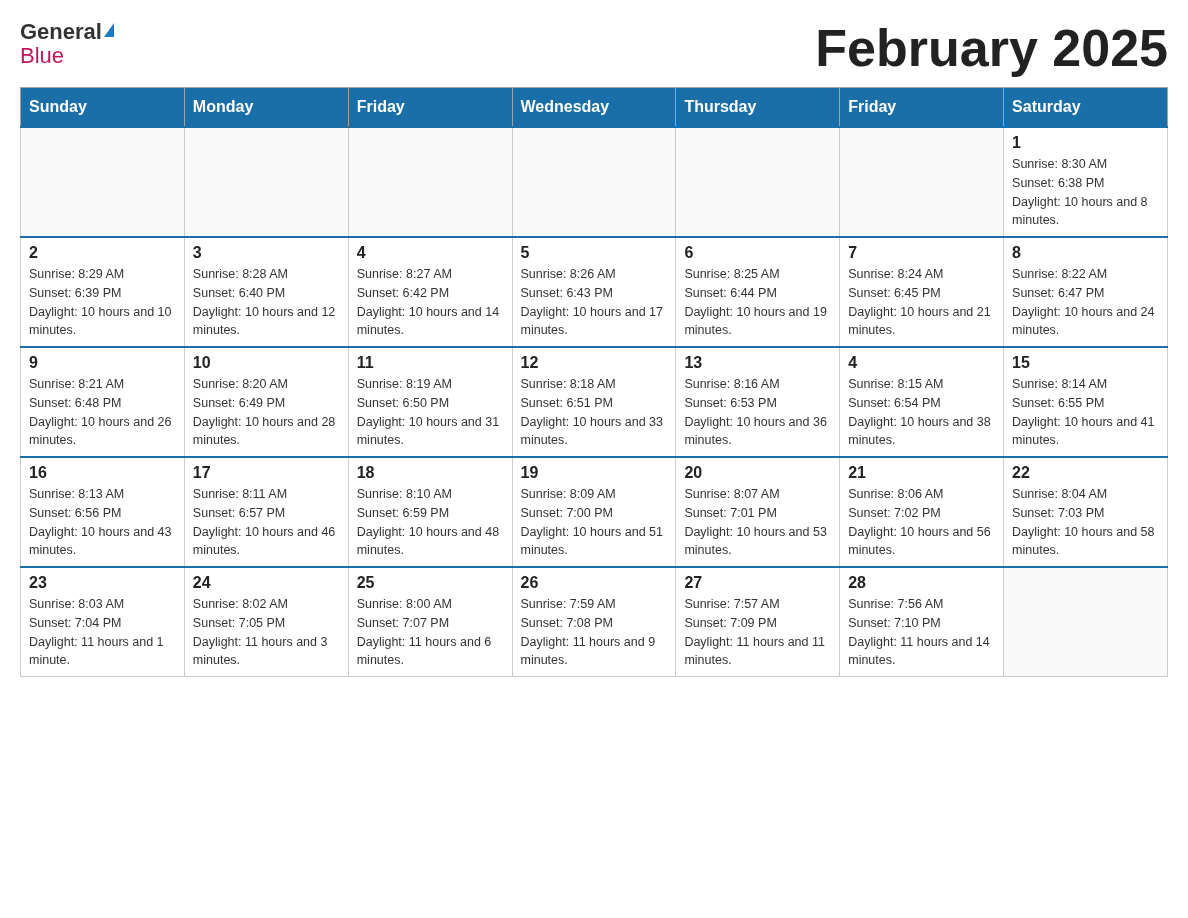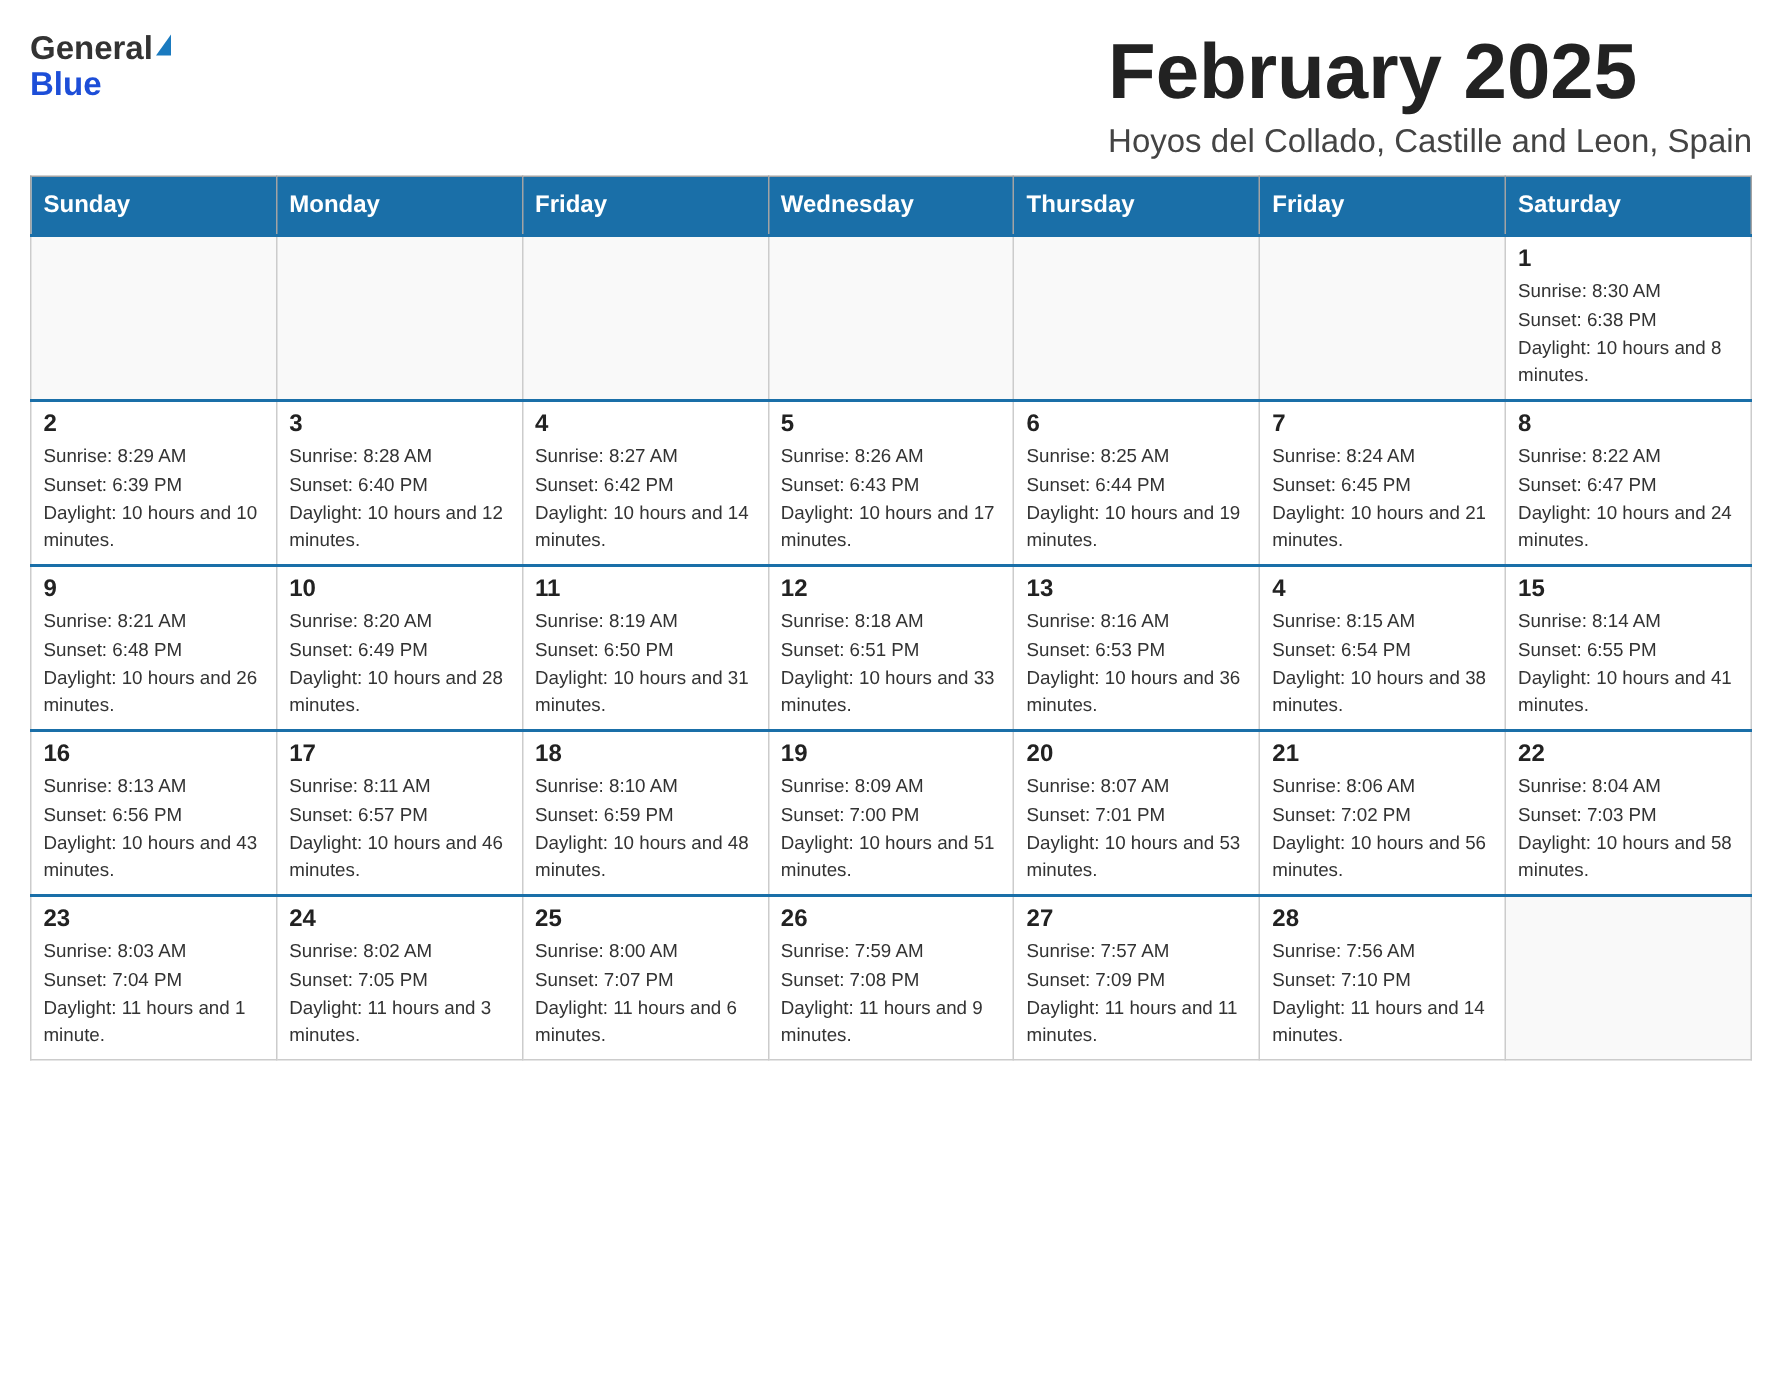--- a/index.html
+++ b/index.html
@@ -28,7 +28,7 @@
       line-height: 1.1;
     }
     .logo-general { color: #333; font-weight: bold; }
-    .logo-blue { color: #1d4ed8; font-weight: bold; }
+    .logo-blue { color: #be185d; font-weight: normal; }
     .logo-triangle {
       display: inline-block;
       width: 0;

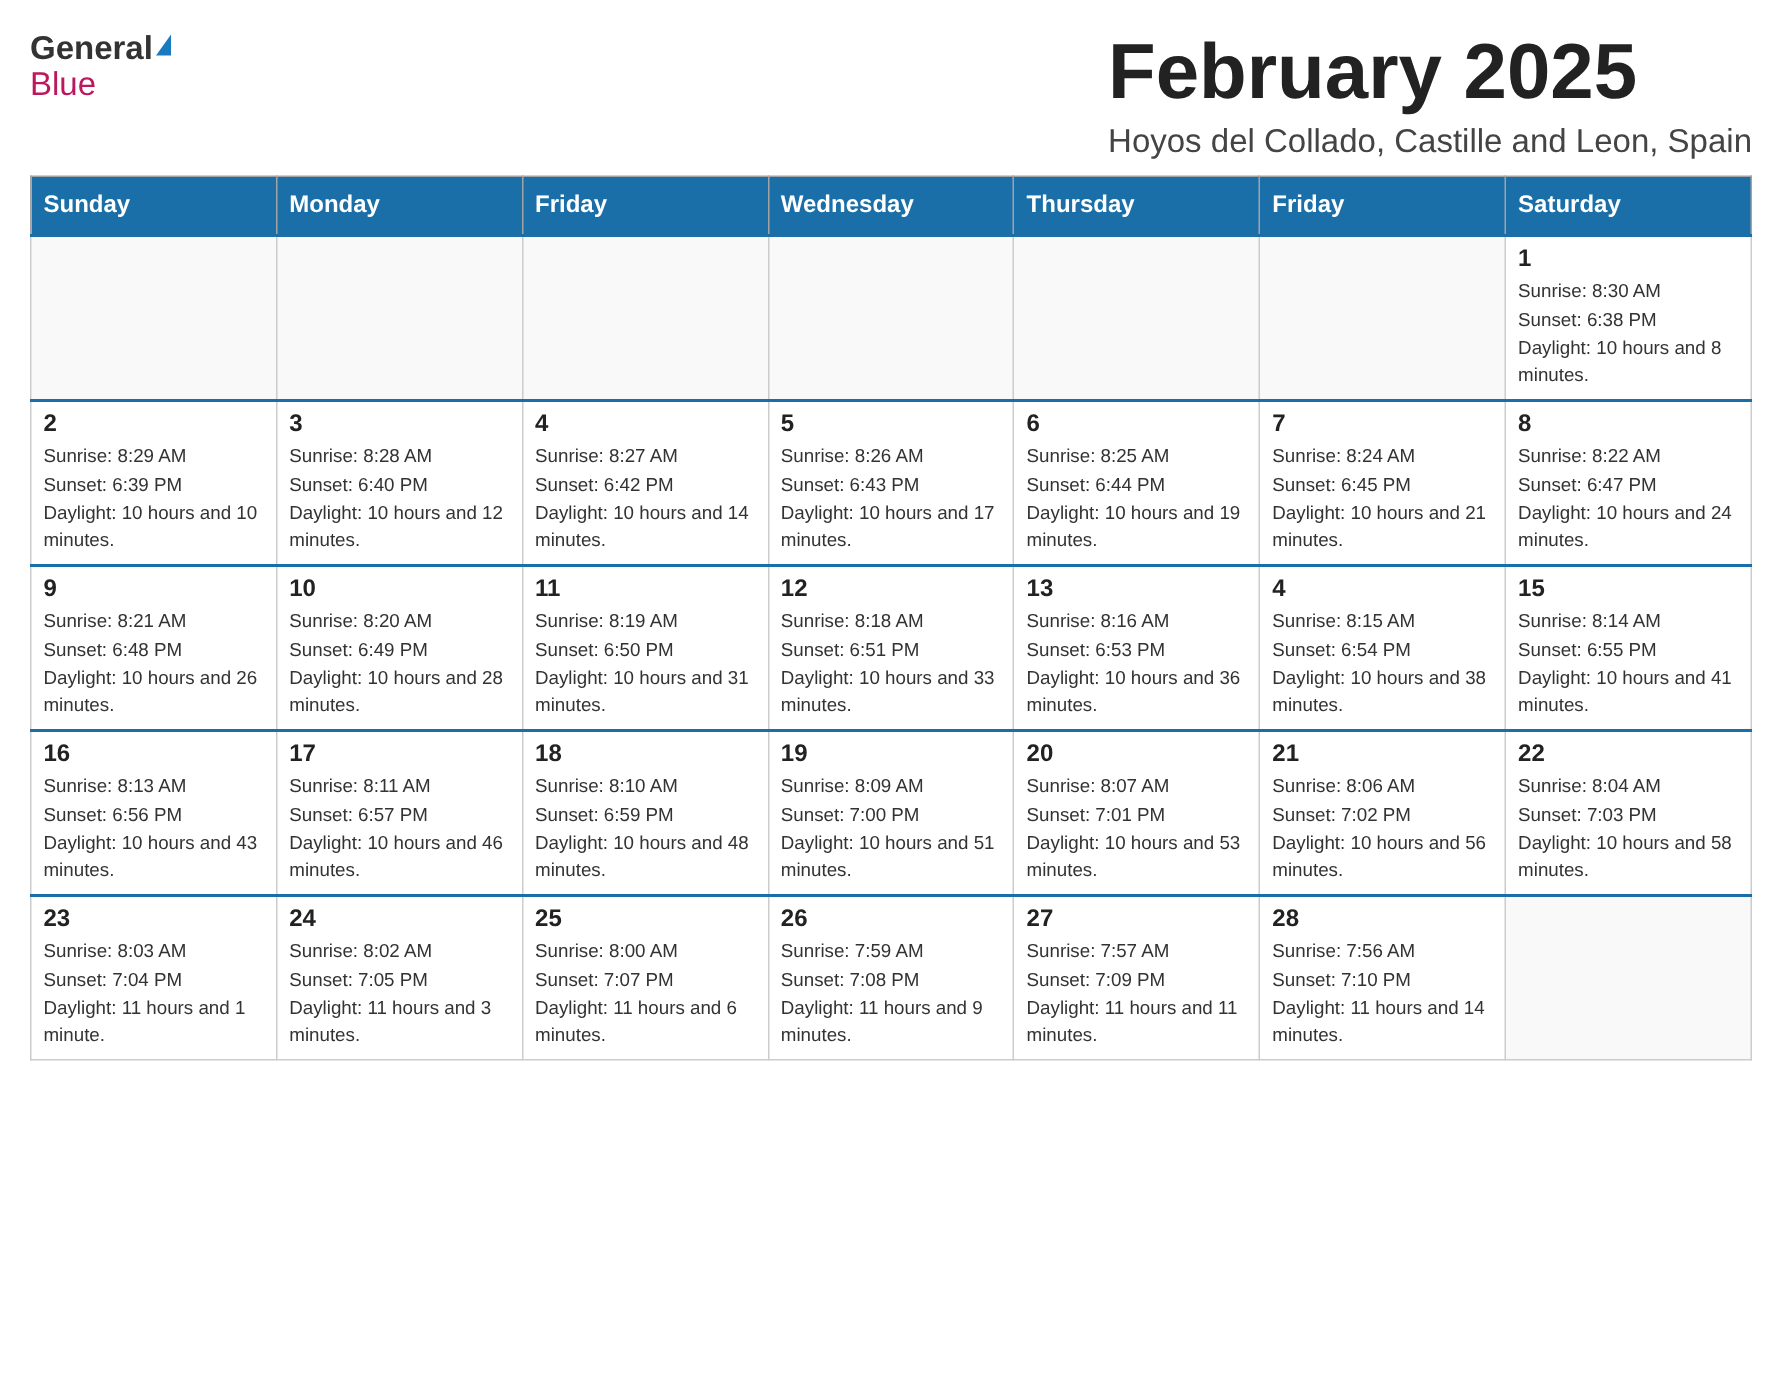--- a/index.html
+++ b/index.html
@@ -41,6 +41,7 @@
       top: -3px;
     }
     .title-section {
+      text-align: right;
     }
     .month-title {
       font-size: 52px;

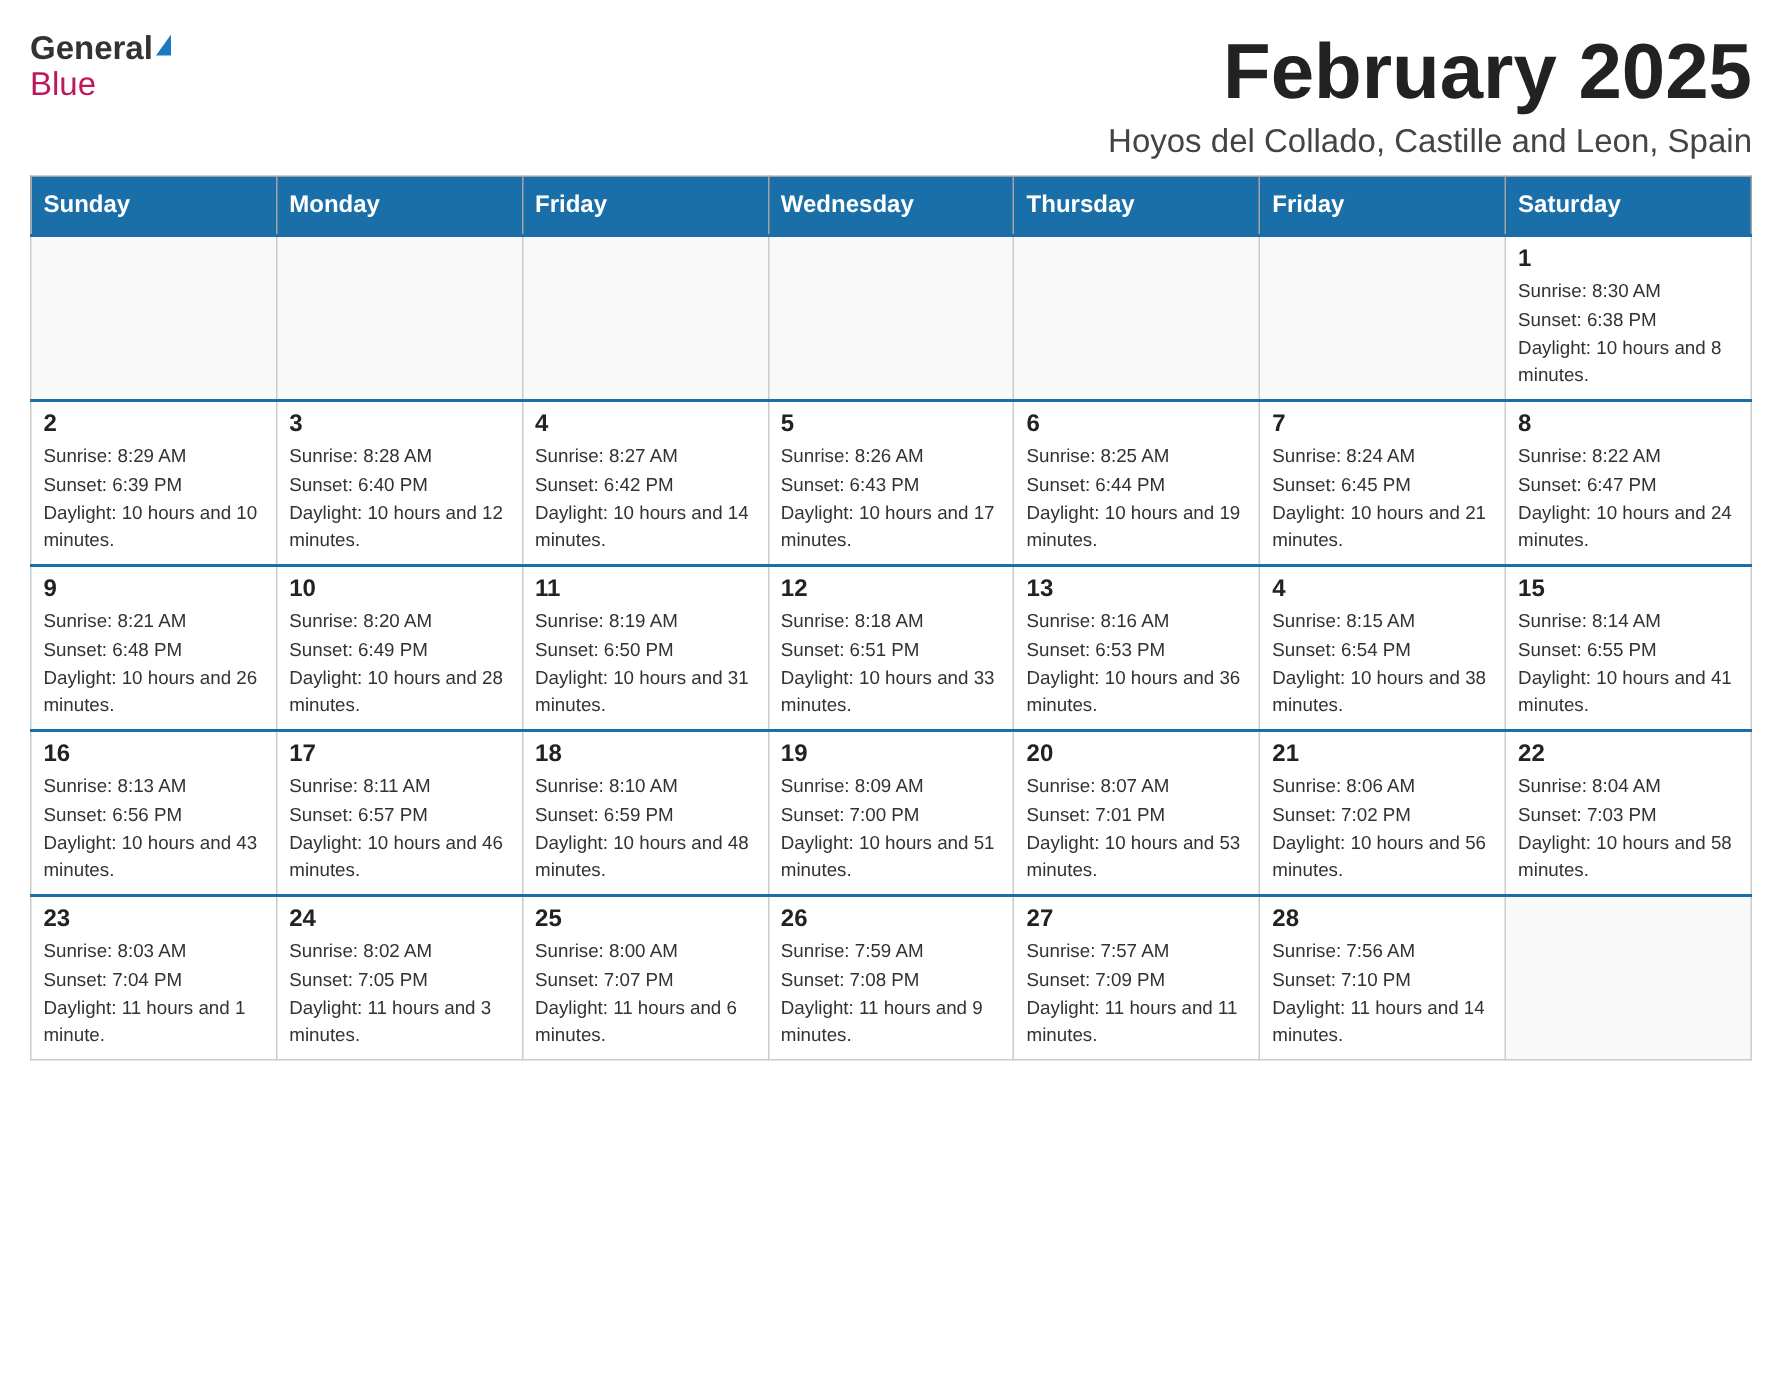--- a/index.html
+++ b/index.html
@@ -111,7 +111,6 @@
   </div>
   <div class="title-section">
     <div class="month-title">February 2025</div>
-    <div class="location-title">Hoyos del Collado, Castille and Leon, Spain</div>
   </div>
 </div>
 

